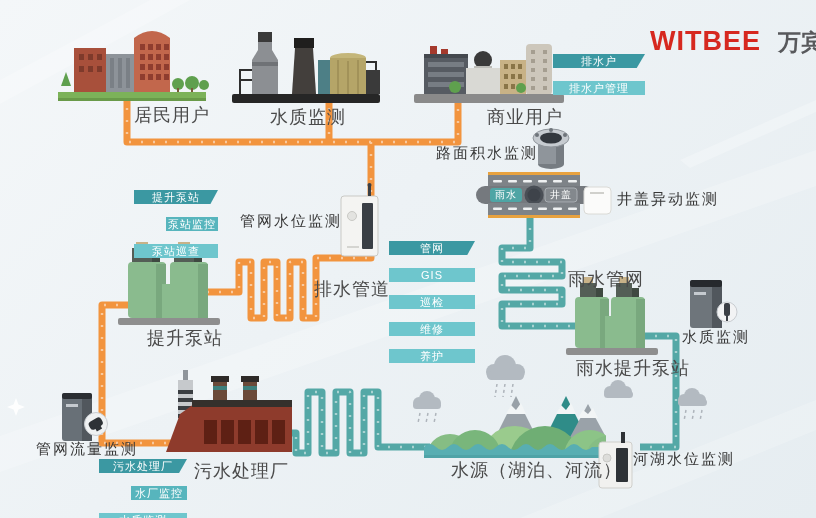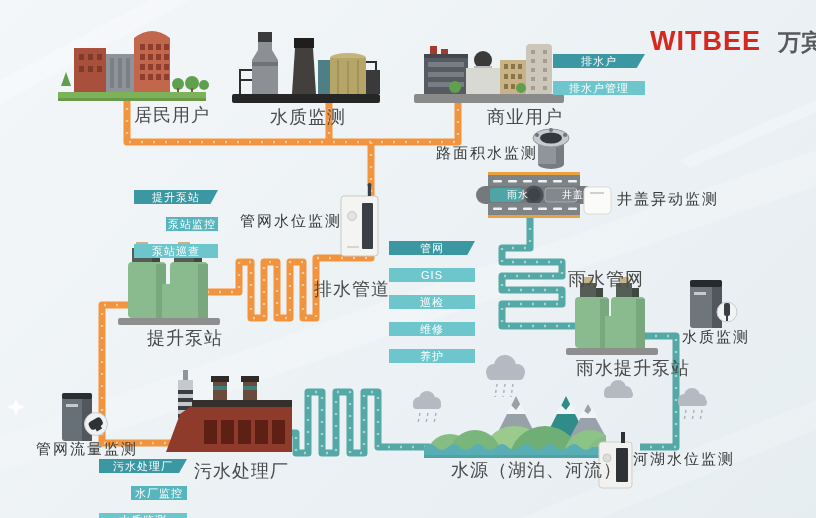--- a/index.html
+++ b/index.html
@@ -14,7 +14,7 @@
   .t-dark{background:#3b98a2;}
   .t-mid{background:#57b5bd;margin-left:32px;}
   .t-light{background:#6ec6cd;}
-  .pill-lbl{position:absolute;width:56px;font-size:10px;line-height:14px;color:#ffffff;text-align:center;letter-spacing:1px;}
+  .pill-lbl{position:absolute;width:32px;font-size:10px;line-height:14px;color:#ffffff;text-align:center;letter-spacing:1px;}
   .logo{position:absolute;left:650px;top:26px;white-space:nowrap;}
   .logo .en{color:#d6281f;font-size:27px;font-weight:800;letter-spacing:1px;text-align:center;}
   .logo .cn{color:#58595c;font-size:23px;font-weight:700;margin-left:17px;}

